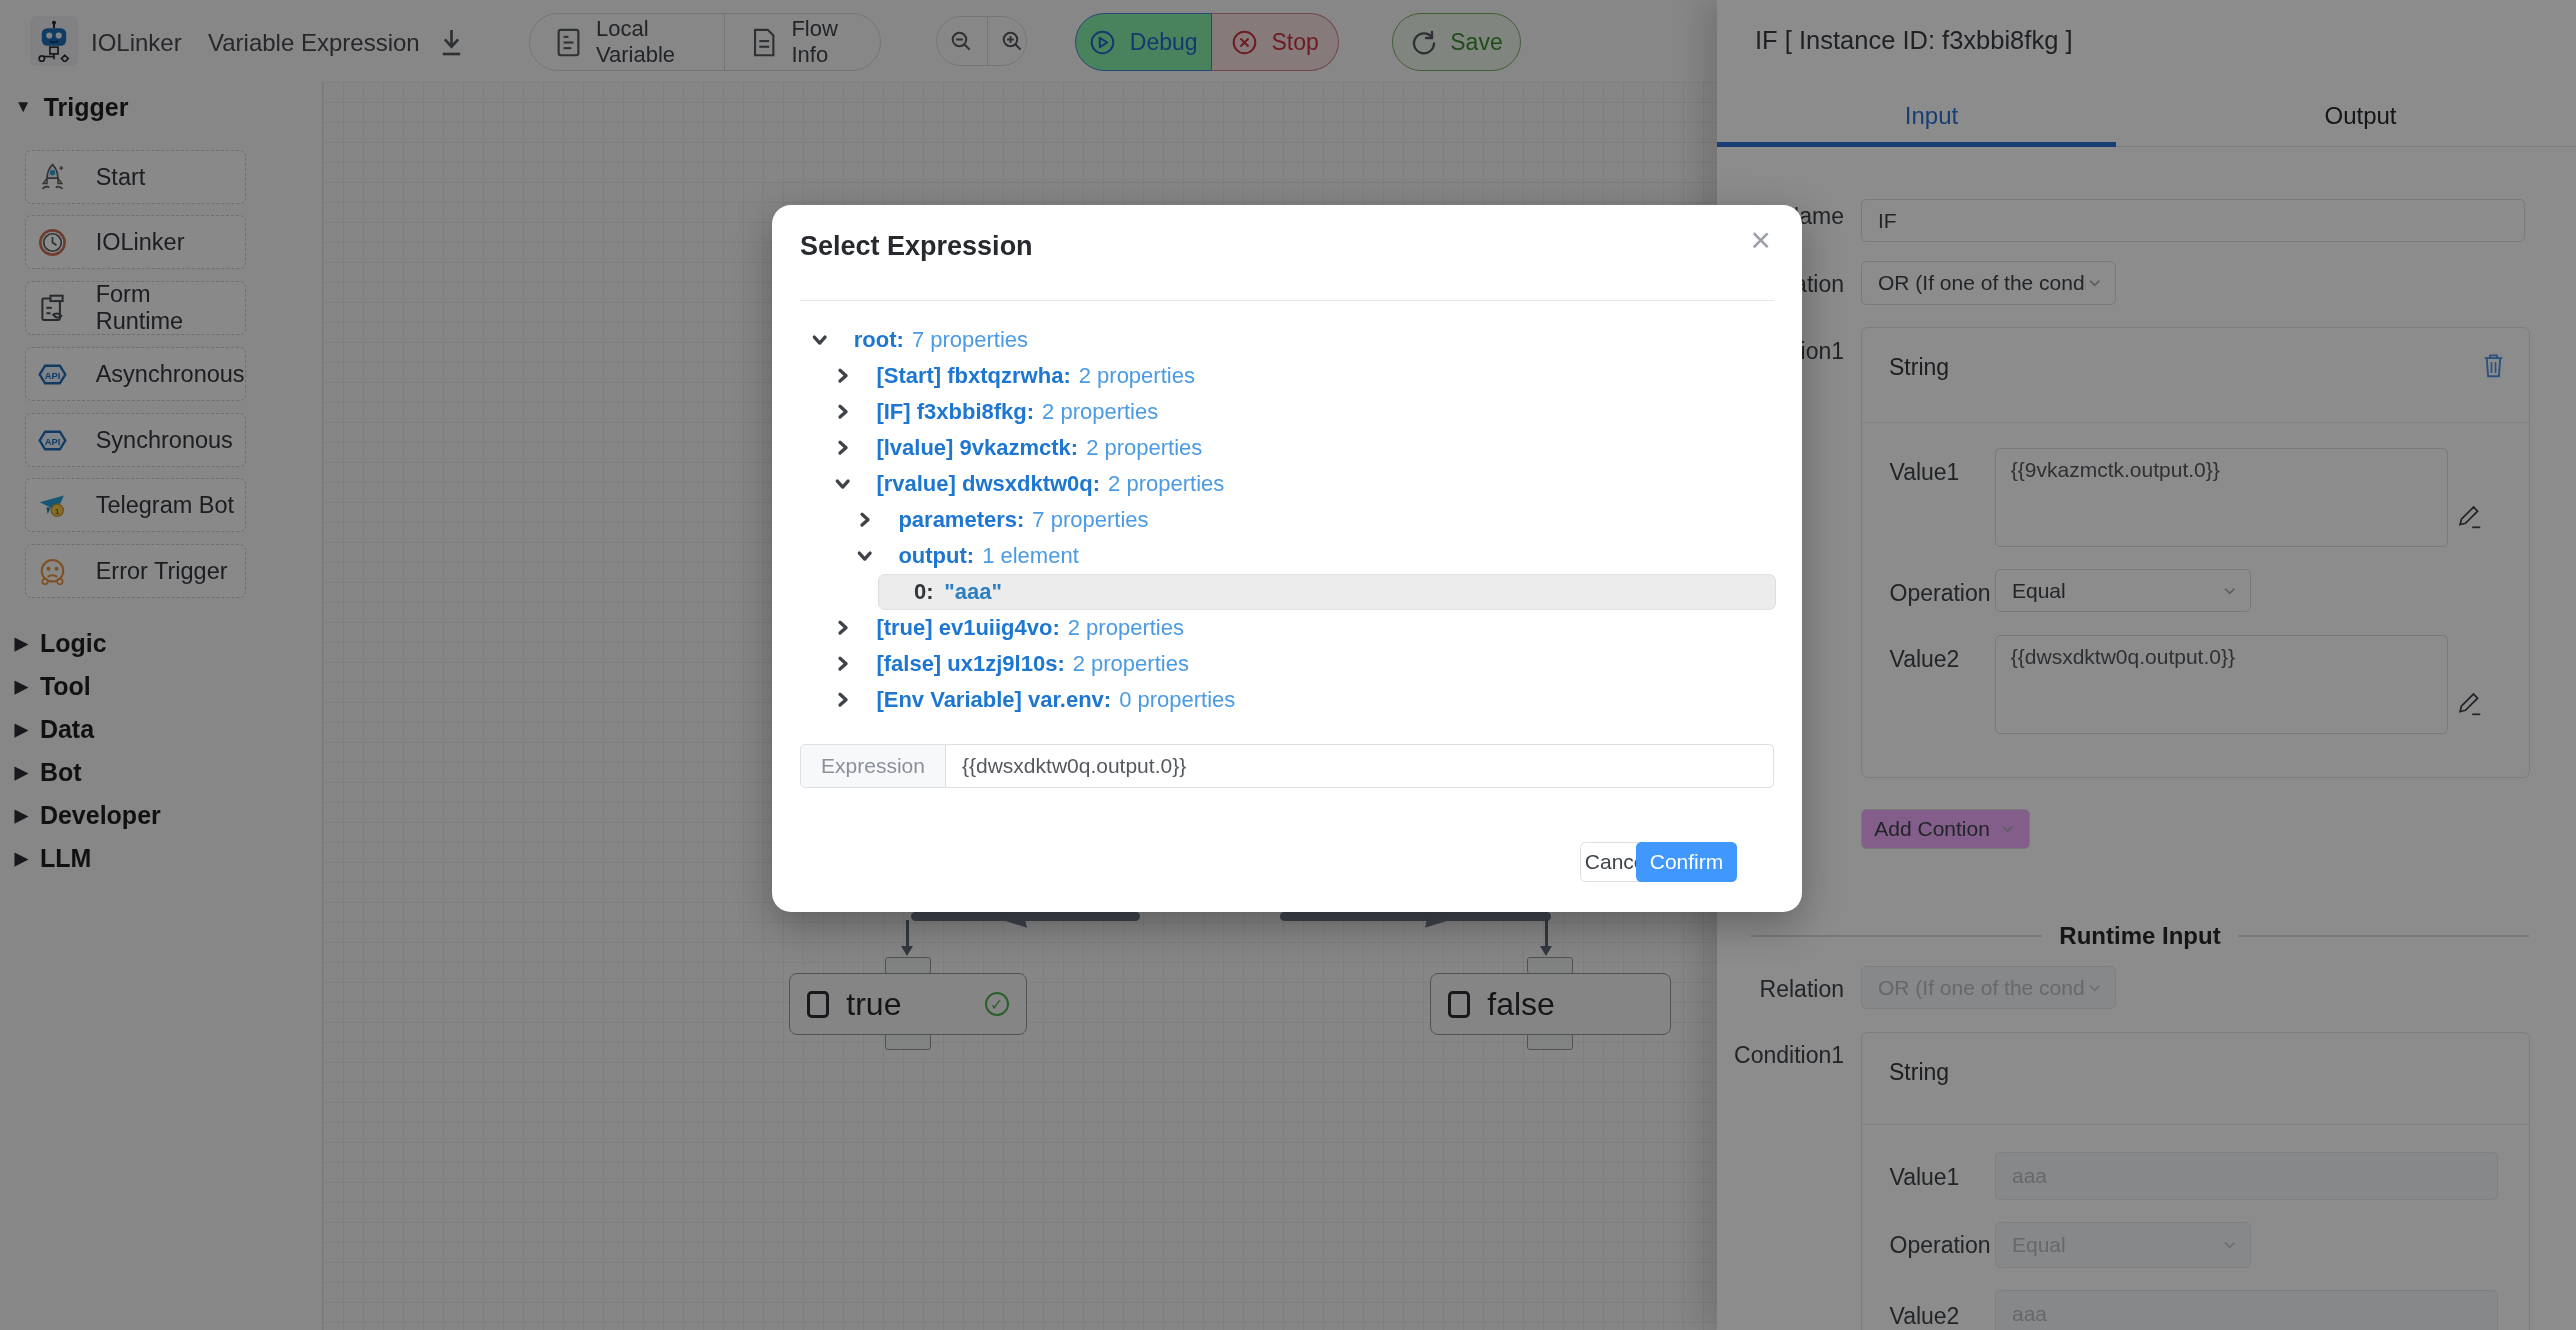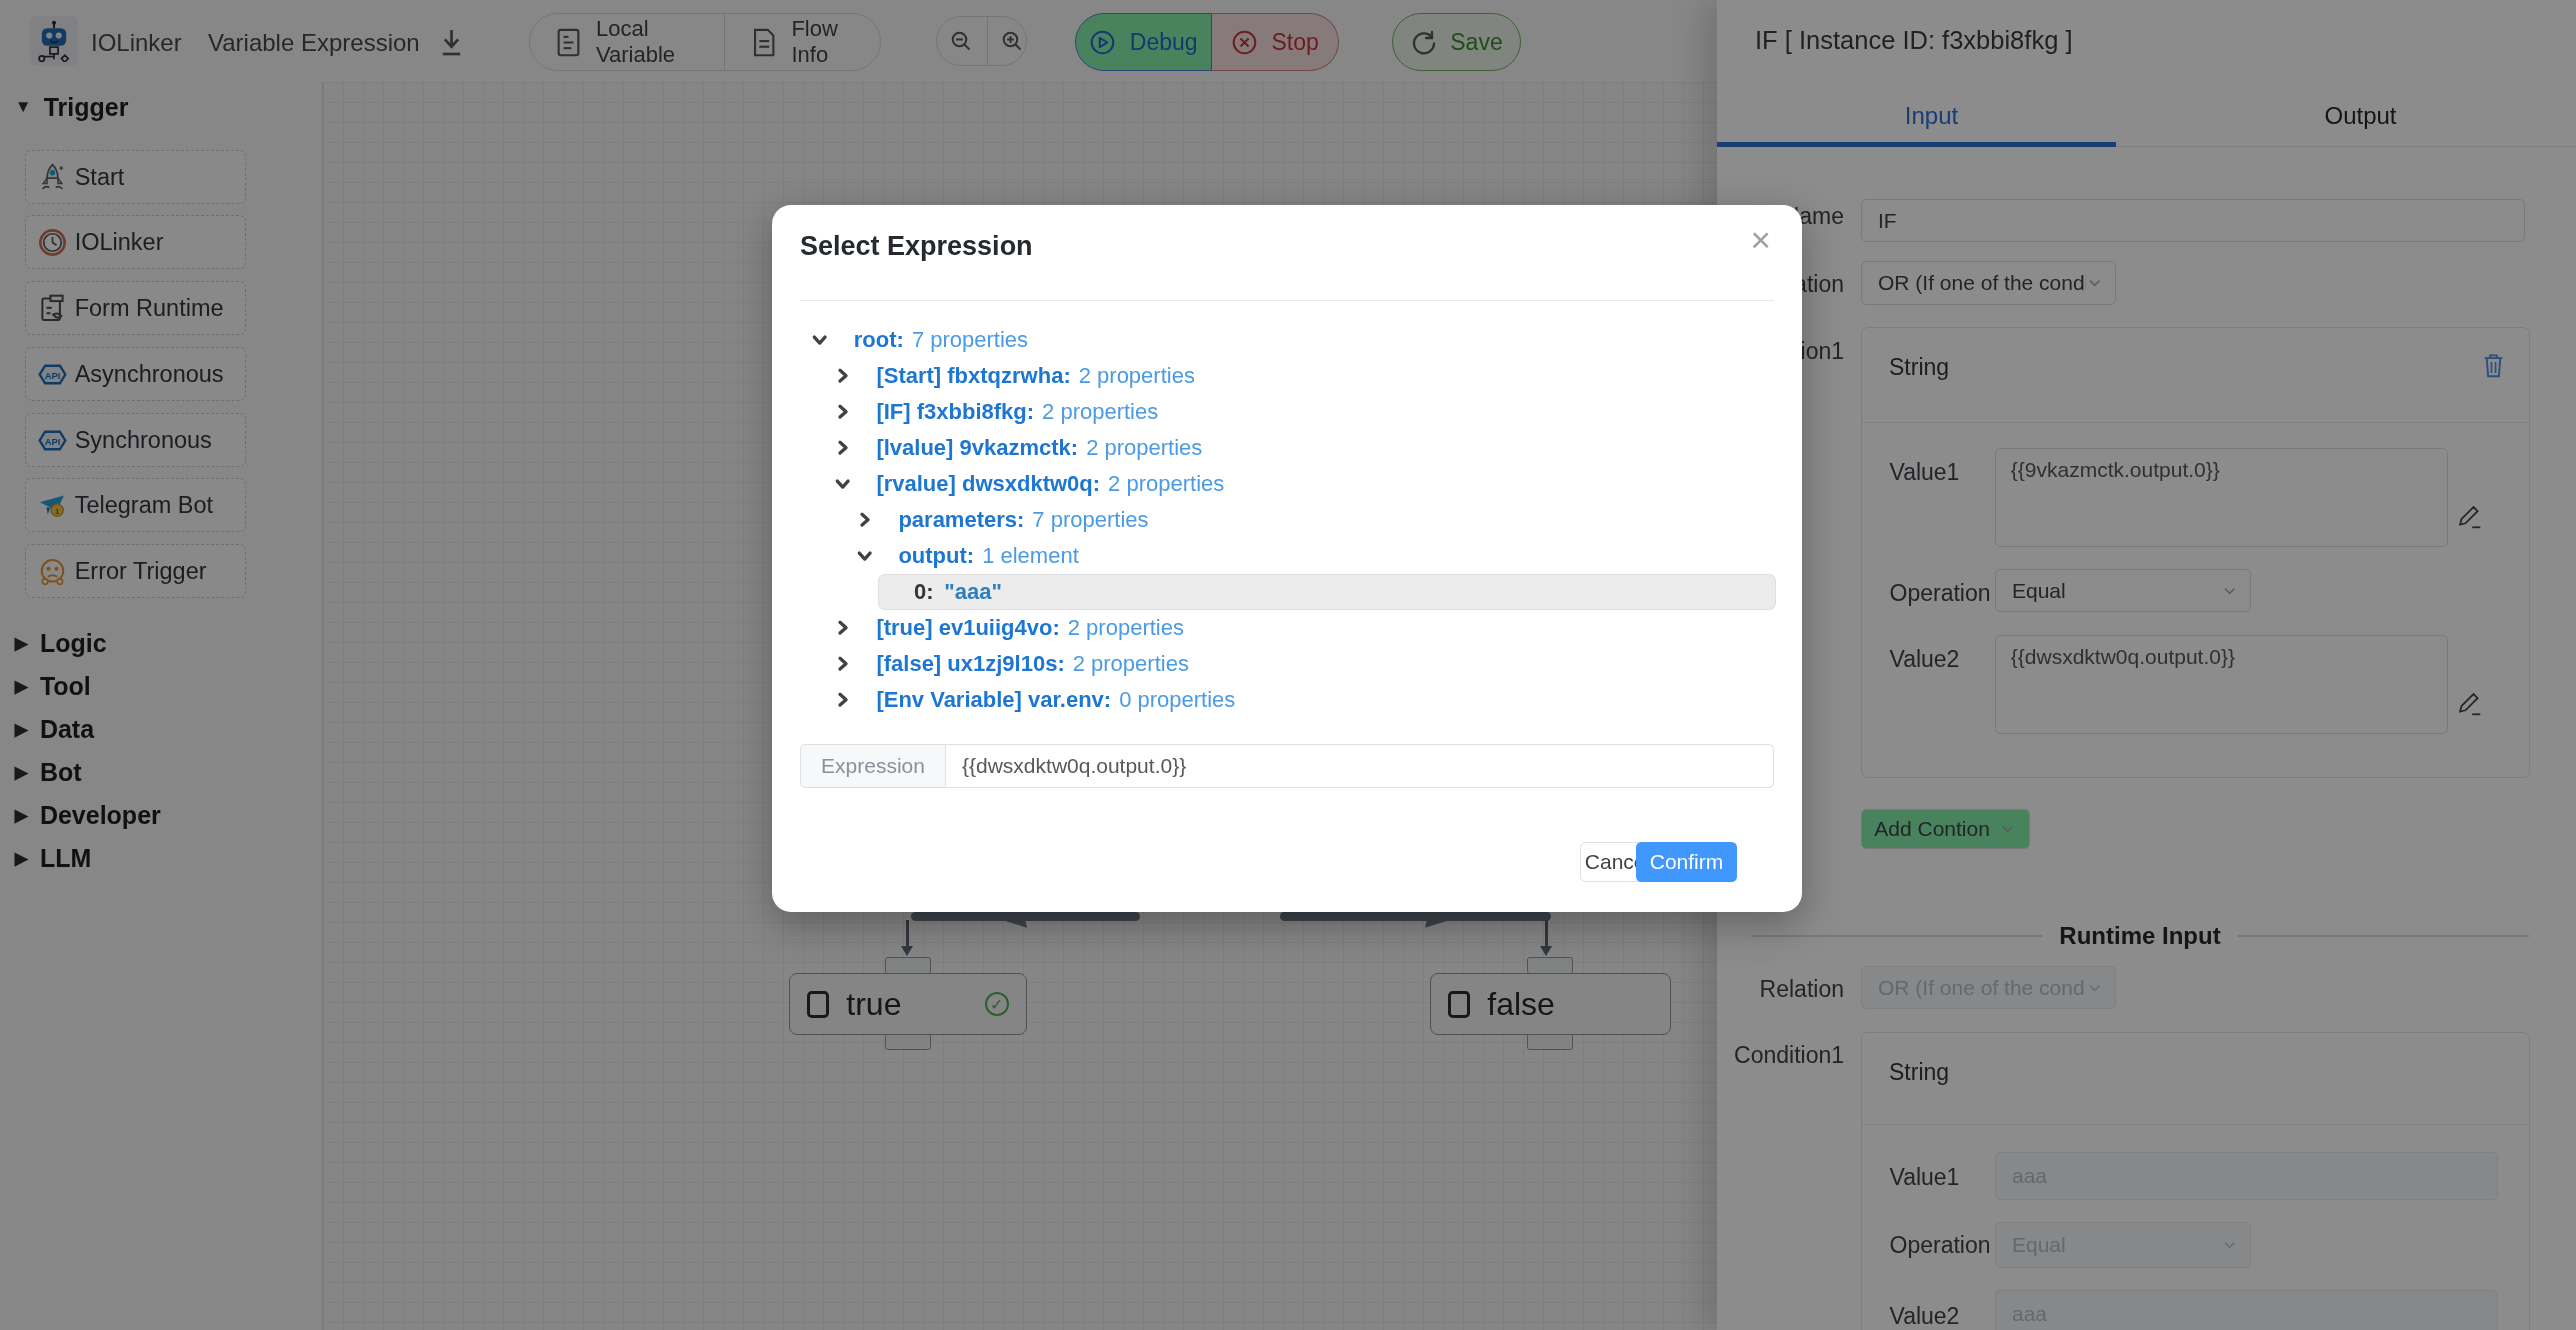--- a/index.html
+++ b/index.html
@@ -72,7 +72,7 @@
   .sec-head .tri { font-size:17px; color:#2b2f33; }
   .titem { position:absolute; left:25px; width:221px; height:54px;
            border:1.3px dashed #c7cace; border-radius:6.7px; background:rgba(255,255,255,.35);
-           display:flex; align-items:center; padding:0 10.7px; gap:7px; }
+           display:flex; align-items:center; padding:0 10.7px; gap:28px; }
   .titem .tlabel { font-size:23.5px; color:#33383e; }
   .ticon { width:31px; height:31px; flex:0 0 auto; }
 

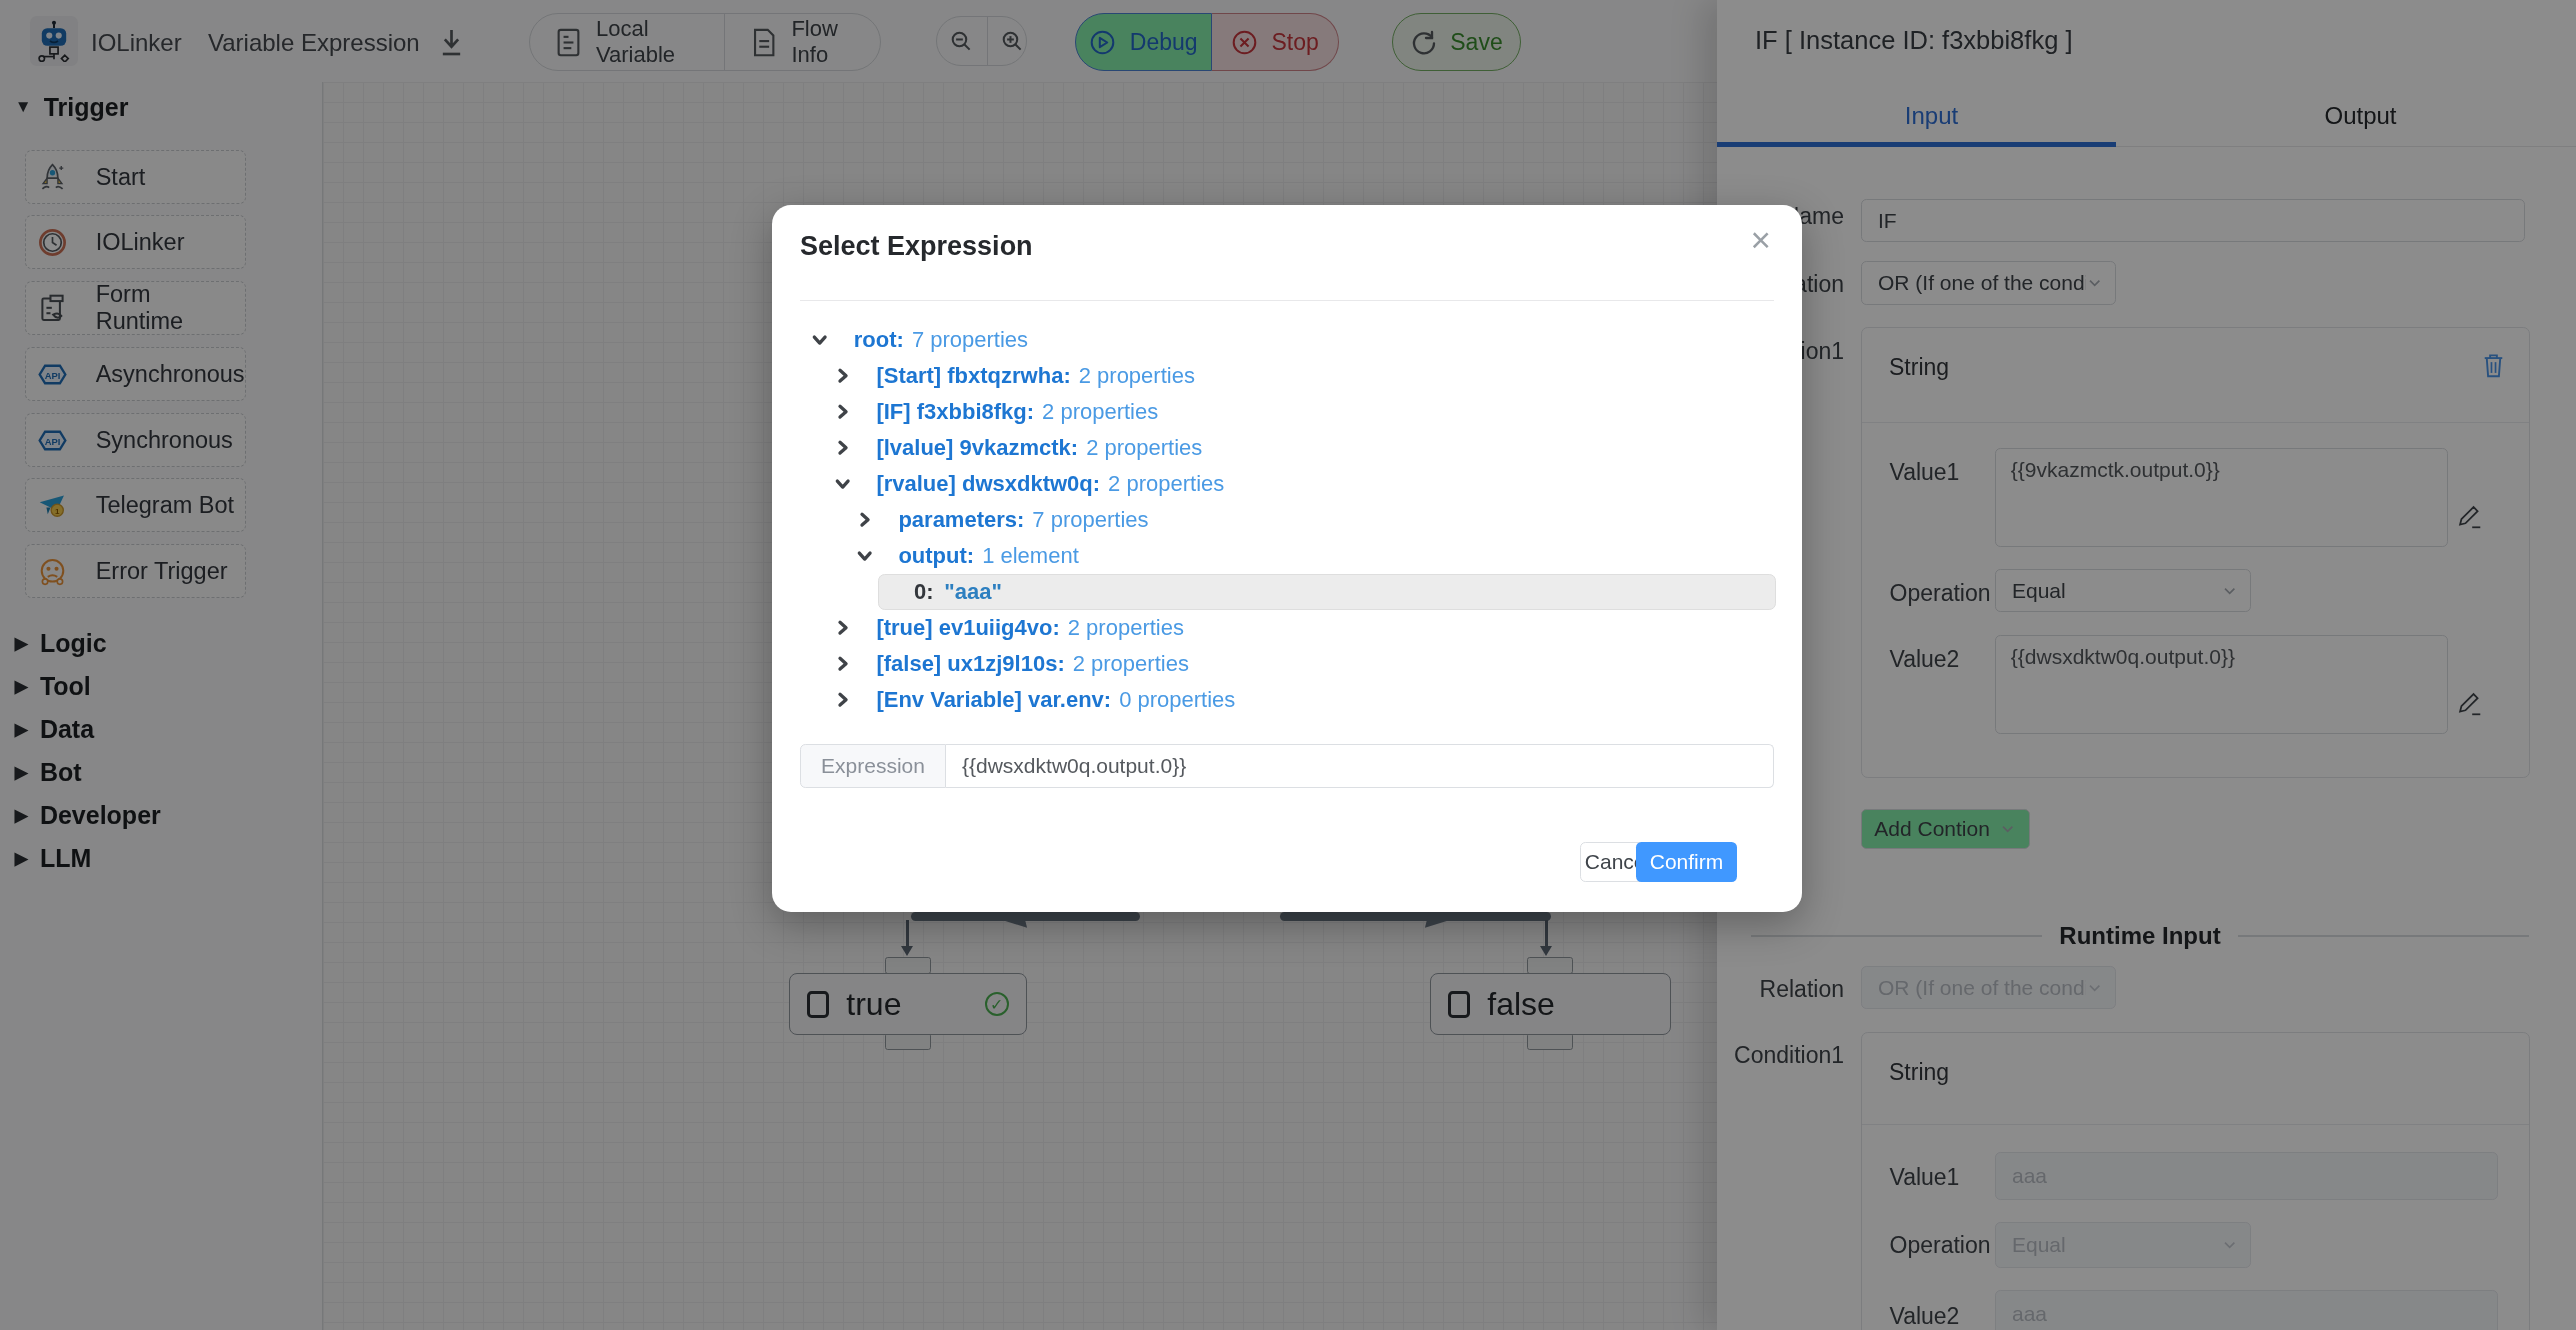--- a/index.html
+++ b/index.html
@@ -104,7 +104,7 @@
            font-family:"Liberation Sans",sans-serif; overflow:hidden; }
   .pencil { position:absolute; }
   #add-cond { position:absolute; left:144px; top:809px; width:169px; height:40px;
-              border:1.3px solid #d9dce0; border-radius:5.4px; background:#86efac; display:flex;
+              border:1.3px solid #d9dce0; border-radius:5.4px; background:#f0abfc; display:flex;
               align-items:center; justify-content:center; gap:9.4px; font-size:21px; color:#3f444a; }
   #rt-divider { position:absolute; left:34px; top:922px; width:778px; display:flex;
                 align-items:center; gap:17.4px; }

